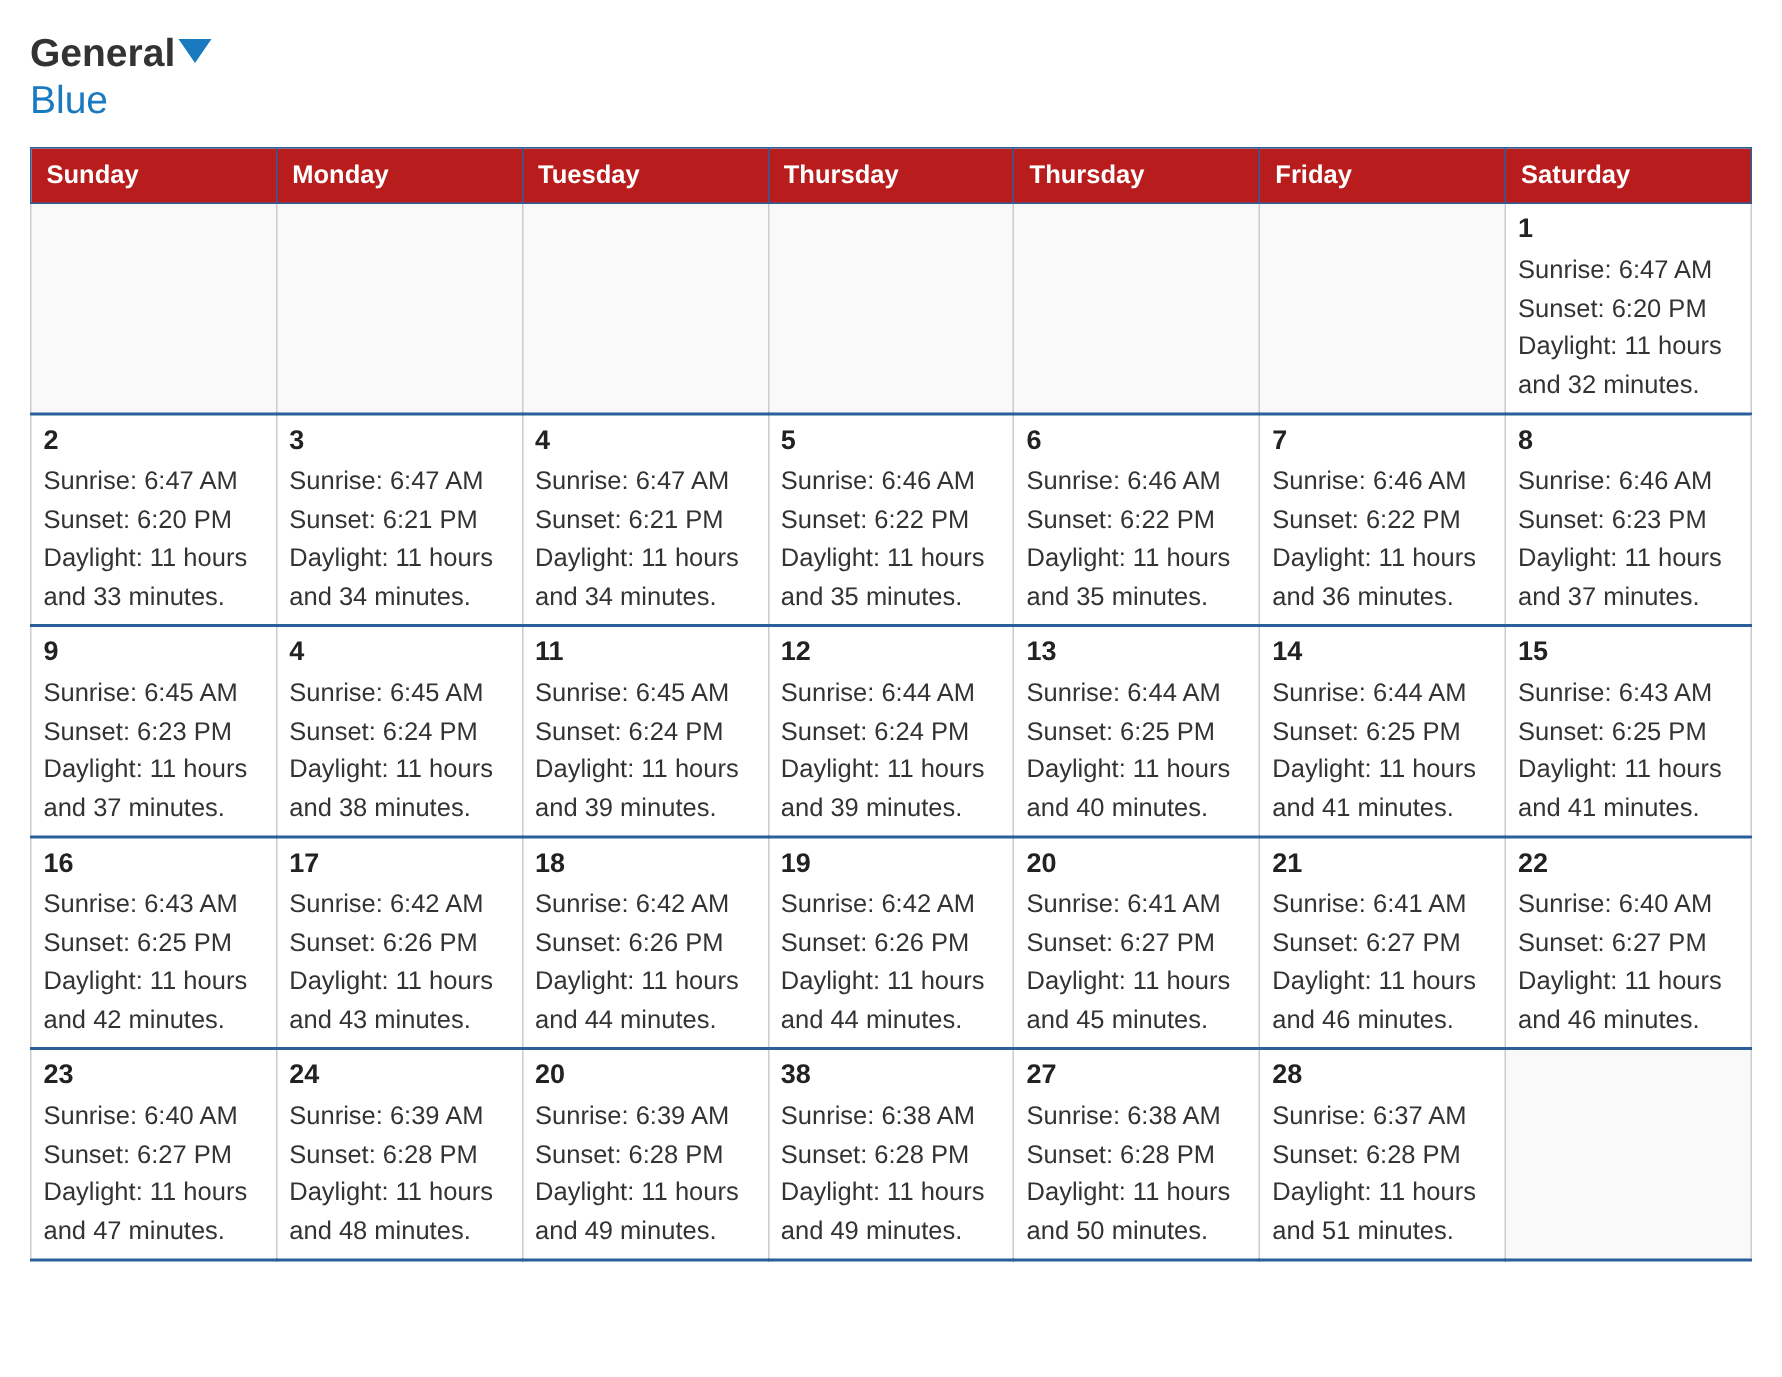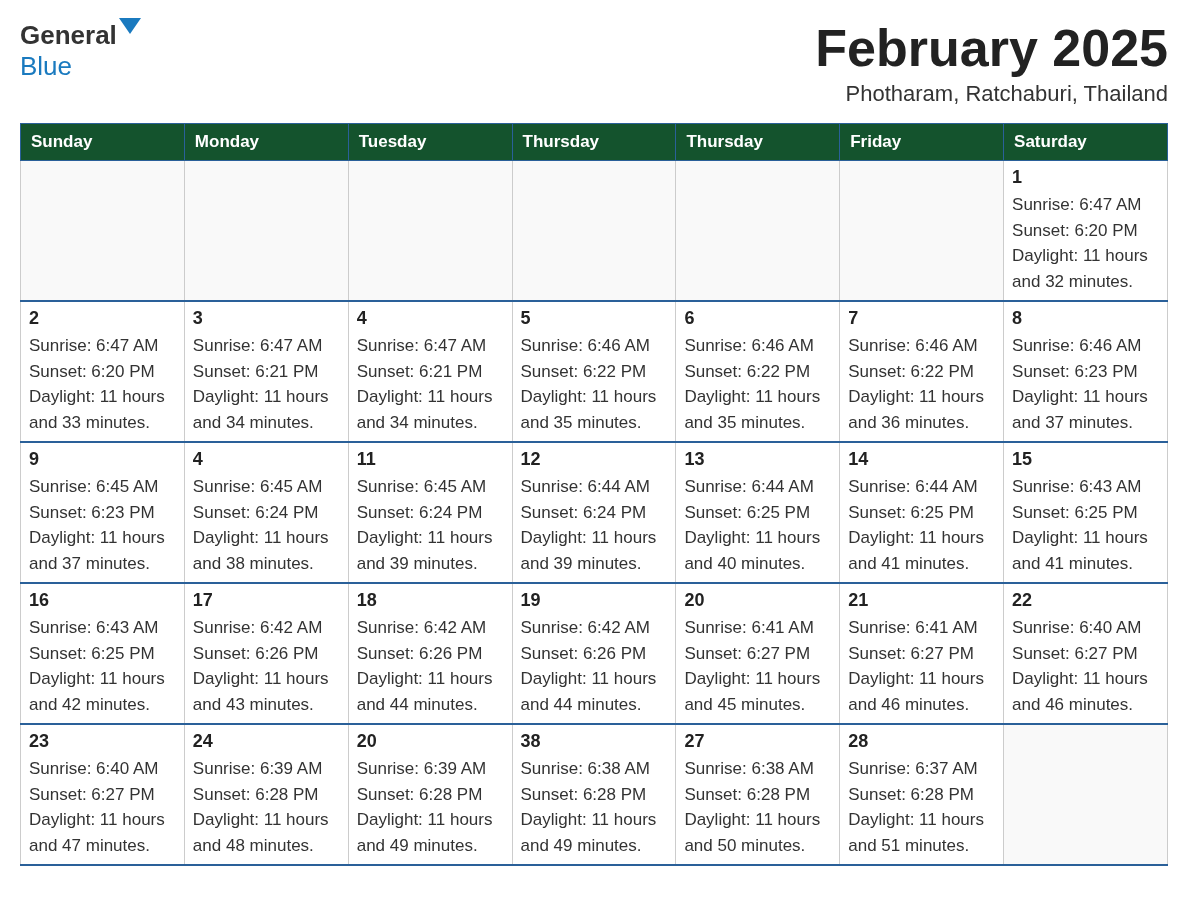--- a/index.html
+++ b/index.html
@@ -76,6 +76,7 @@
     }
     .logo-wrapper {
       display: flex;
+      align-items: center;
       gap: 0;
     }
     .logo-text-general {

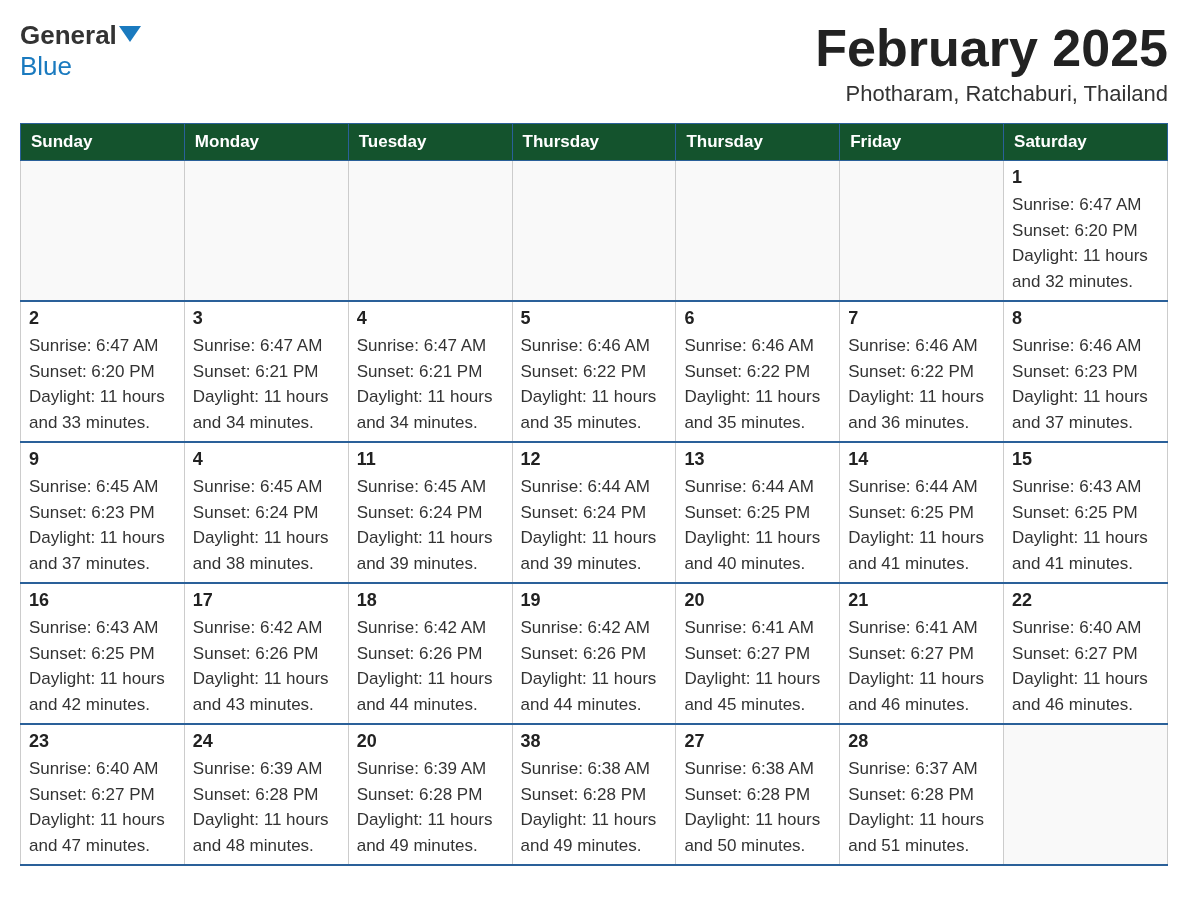--- a/index.html
+++ b/index.html
@@ -113,10 +113,6 @@
       <span class="logo-text-arrow"></span>
     </div>
     <div class="logo-row2">Blue</div>
-  </div>
-  <div class="title-block">
-    <div class="calendar-title">February 2025</div>
-    <div class="calendar-subtitle">Photharam, Ratchaburi, Thailand</div>
   </div>
 </div>
 

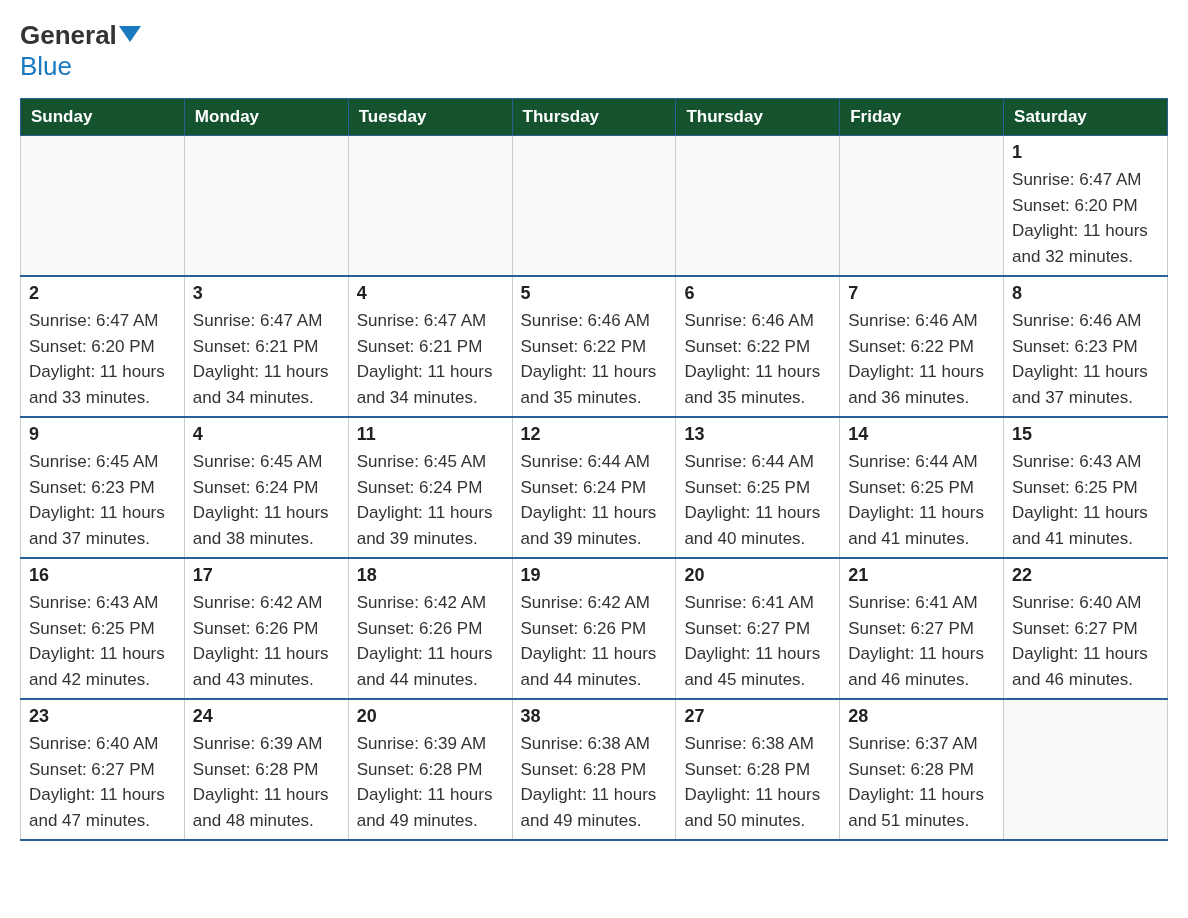--- a/index.html
+++ b/index.html
@@ -41,7 +41,7 @@
       table-layout: fixed;
     }
     thead th {
-      background-color: #14532d;
+      background-color: #b91c1c;
       color: #fff;
       font-size: 17px;
       font-weight: bold;

